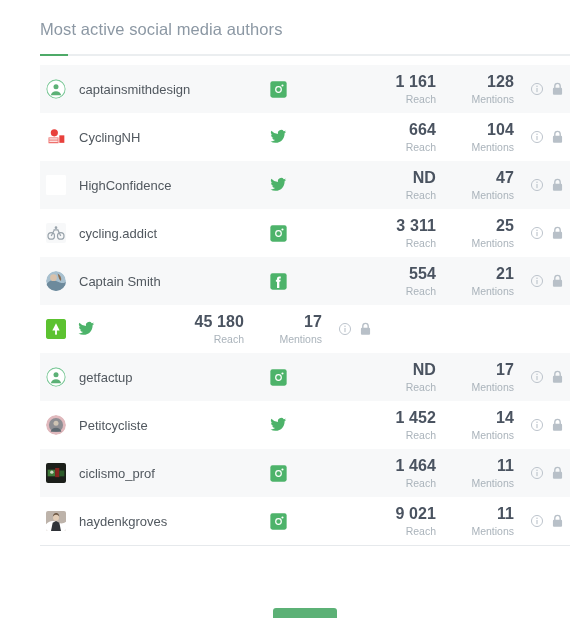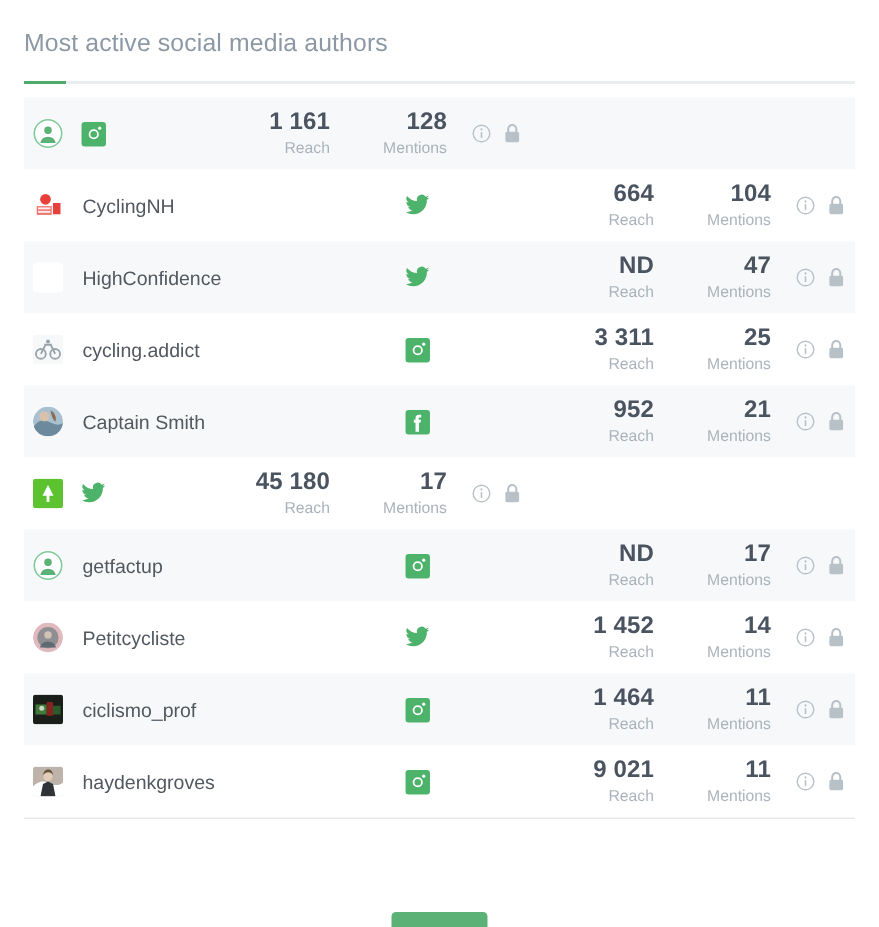--- a/index.html
+++ b/index.html
@@ -19,6 +19,7 @@
     background: #ffffff;
     position: relative;
     overflow: hidden;
+    padding-left: 24px;
   }
 
   

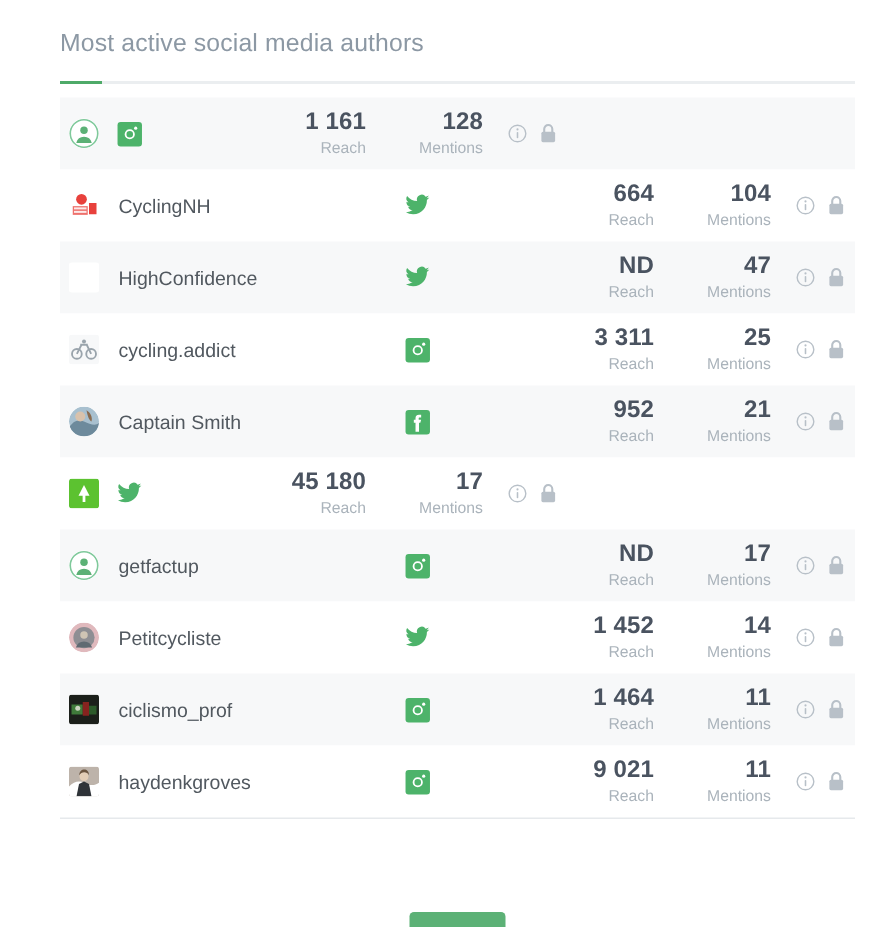--- a/index.html
+++ b/index.html
@@ -190,6 +190,7 @@
             <path d="M5.8 19.5a6.4 6.4 0 0 1 12.4 0z" fill="#5cb176"></path>
           </svg>
         </span>
+        <span class="author-name">captainsmithdesign</span>
         <span class="network">
           <svg width="17" height="17" viewBox="0 0 24 24" aria-hidden="true">
             <rect x="0.5" y="0.5" width="23" height="23" rx="3" fill="#4db36a"></rect>

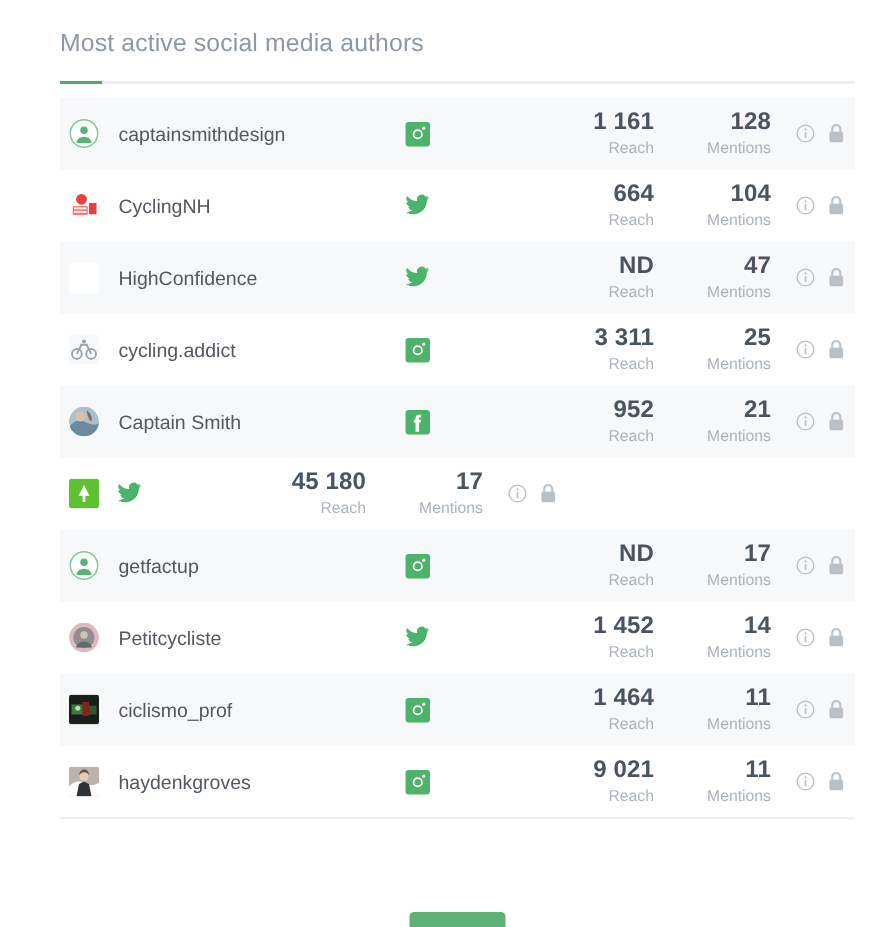--- a/index.html
+++ b/index.html
@@ -358,7 +358,7 @@
           </svg>
         </span>
         <span class="metric metric-reach">
-          <span class="metric-value">952</span>
+          <span class="metric-value">554</span>
           <span class="metric-label">Reach</span>
         </span>
         <span class="metric metric-mentions">

